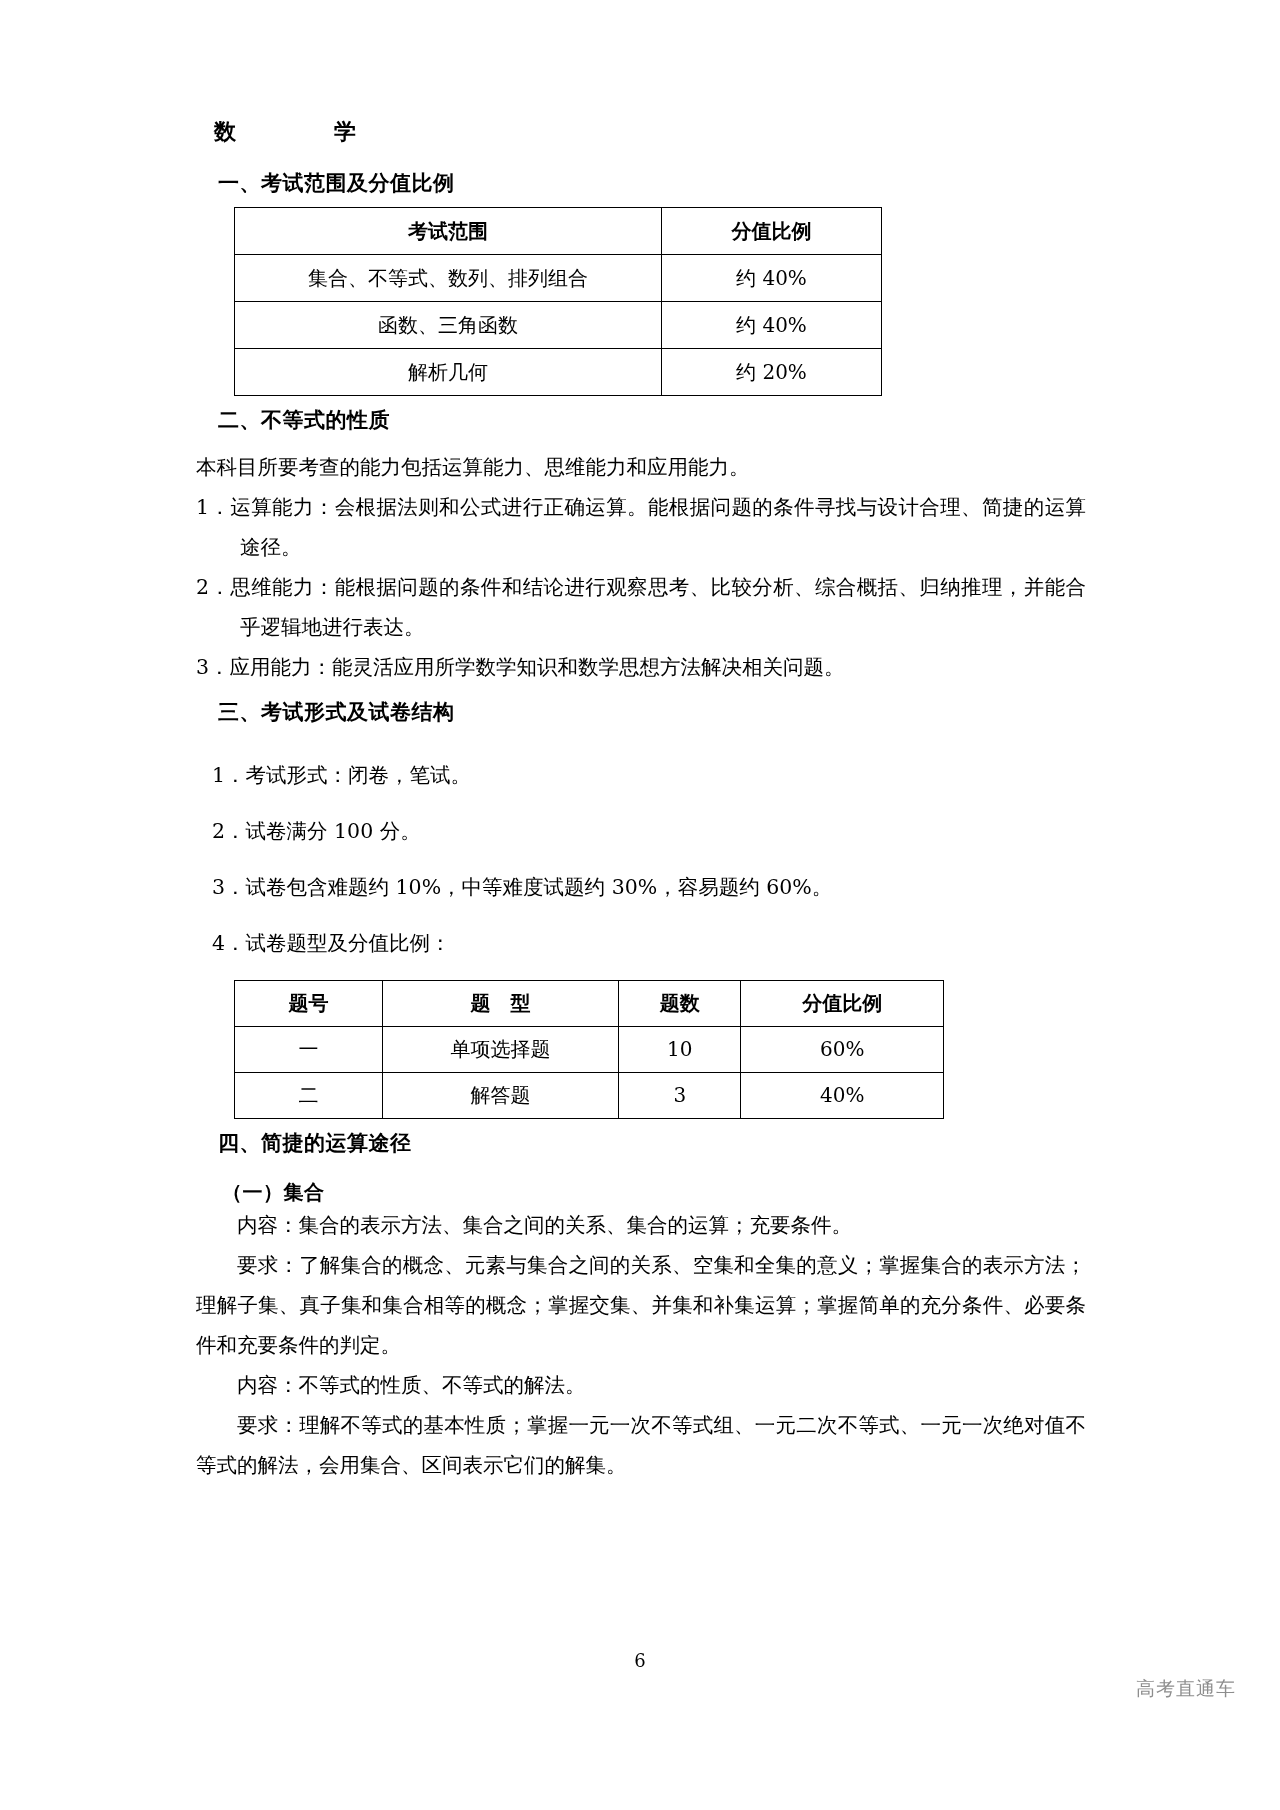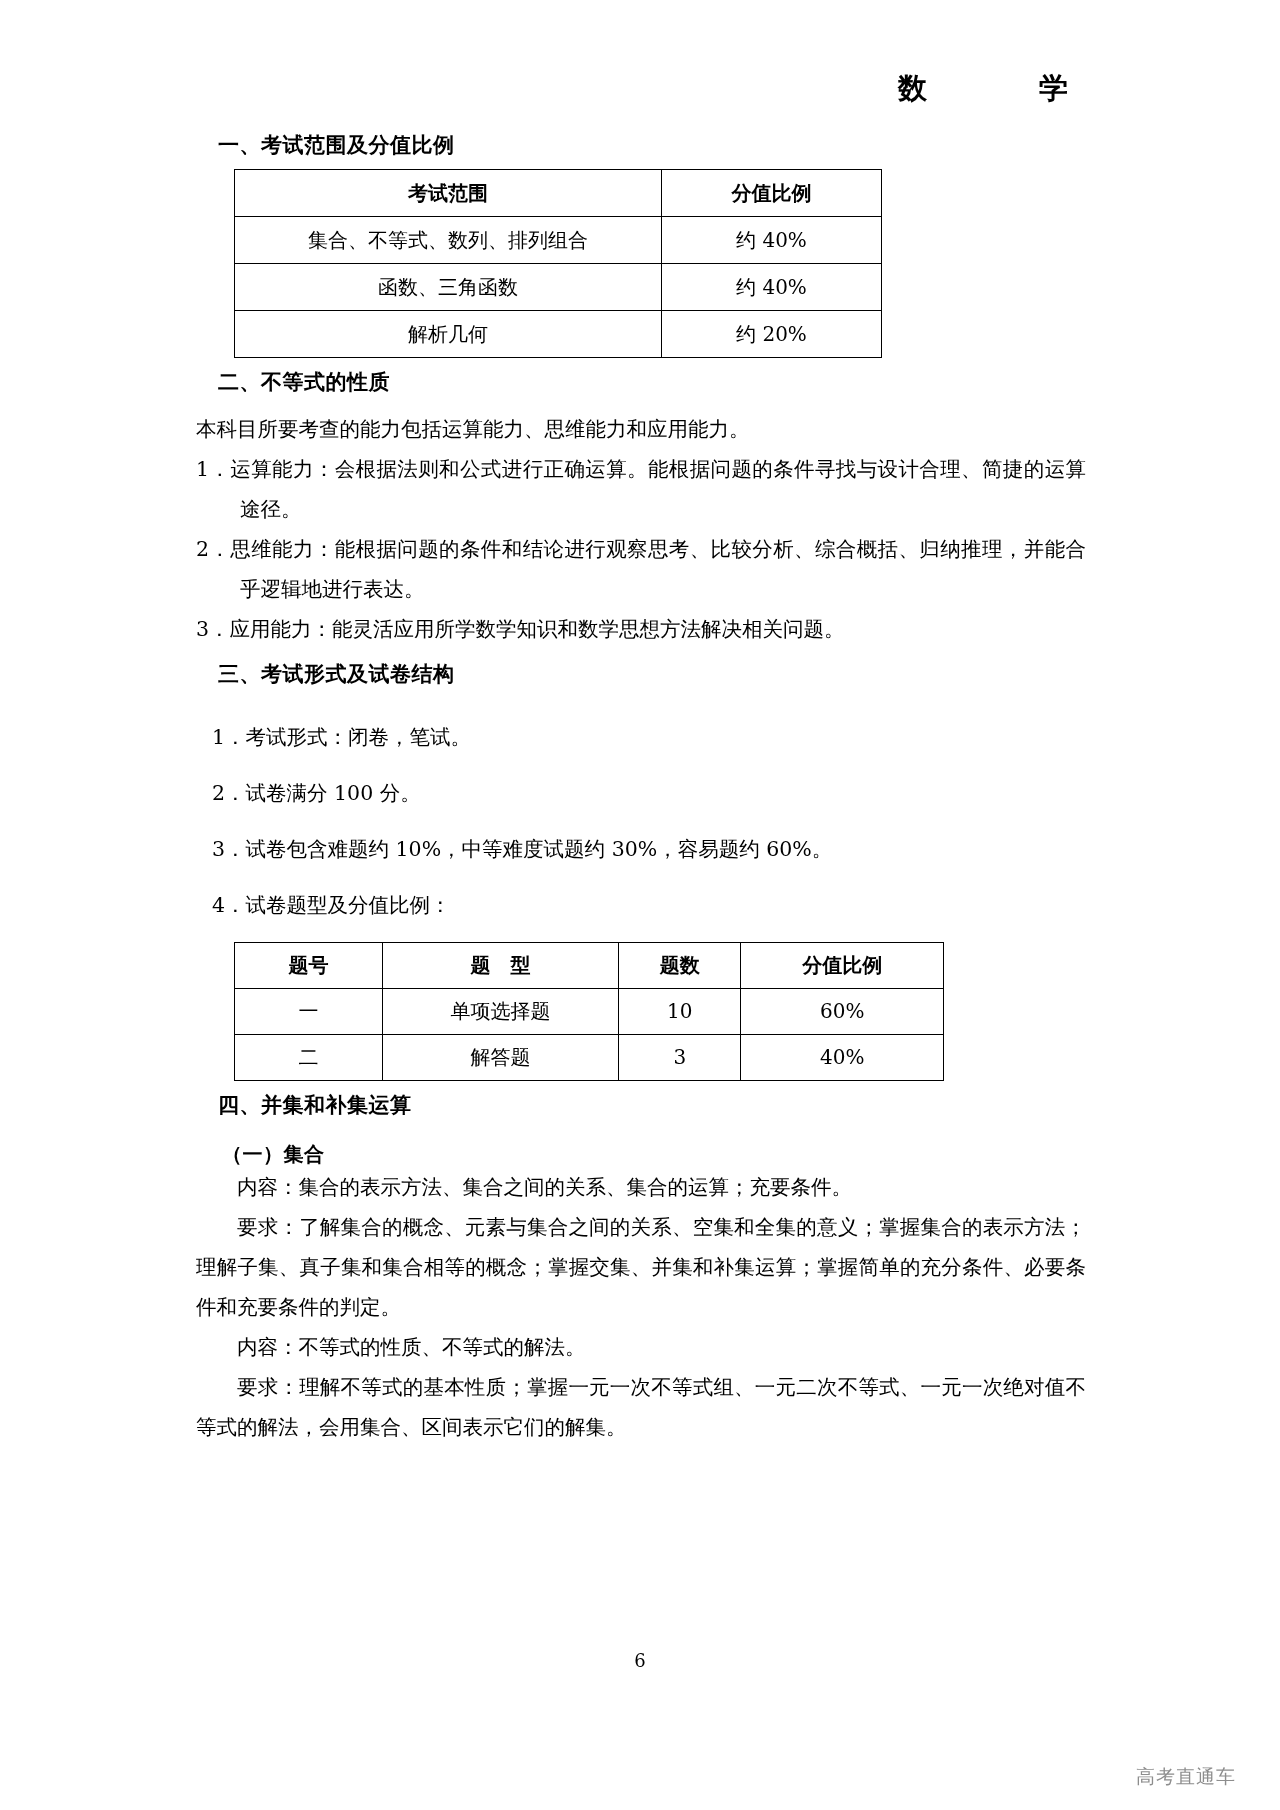--- a/index.html
+++ b/index.html
@@ -29,12 +29,12 @@
 
   
   .doc-title {
-    text-align: right;
-    font-family: "DejaVu Sans", "Liberation Sans", sans-serif;
-    font-weight: bold;
-    font-size: 29px;
+    text-align: left;
+    font-family: "DejaVu Sans", "Liberation Sans", sans-serif;
+    font-weight: bold;
+    font-size: 22px;
     letter-spacing: 18px;
-    margin-top: 69px;
+    margin-top: 117px;
     margin-bottom: 0;
     padding-left: 18px;
   }

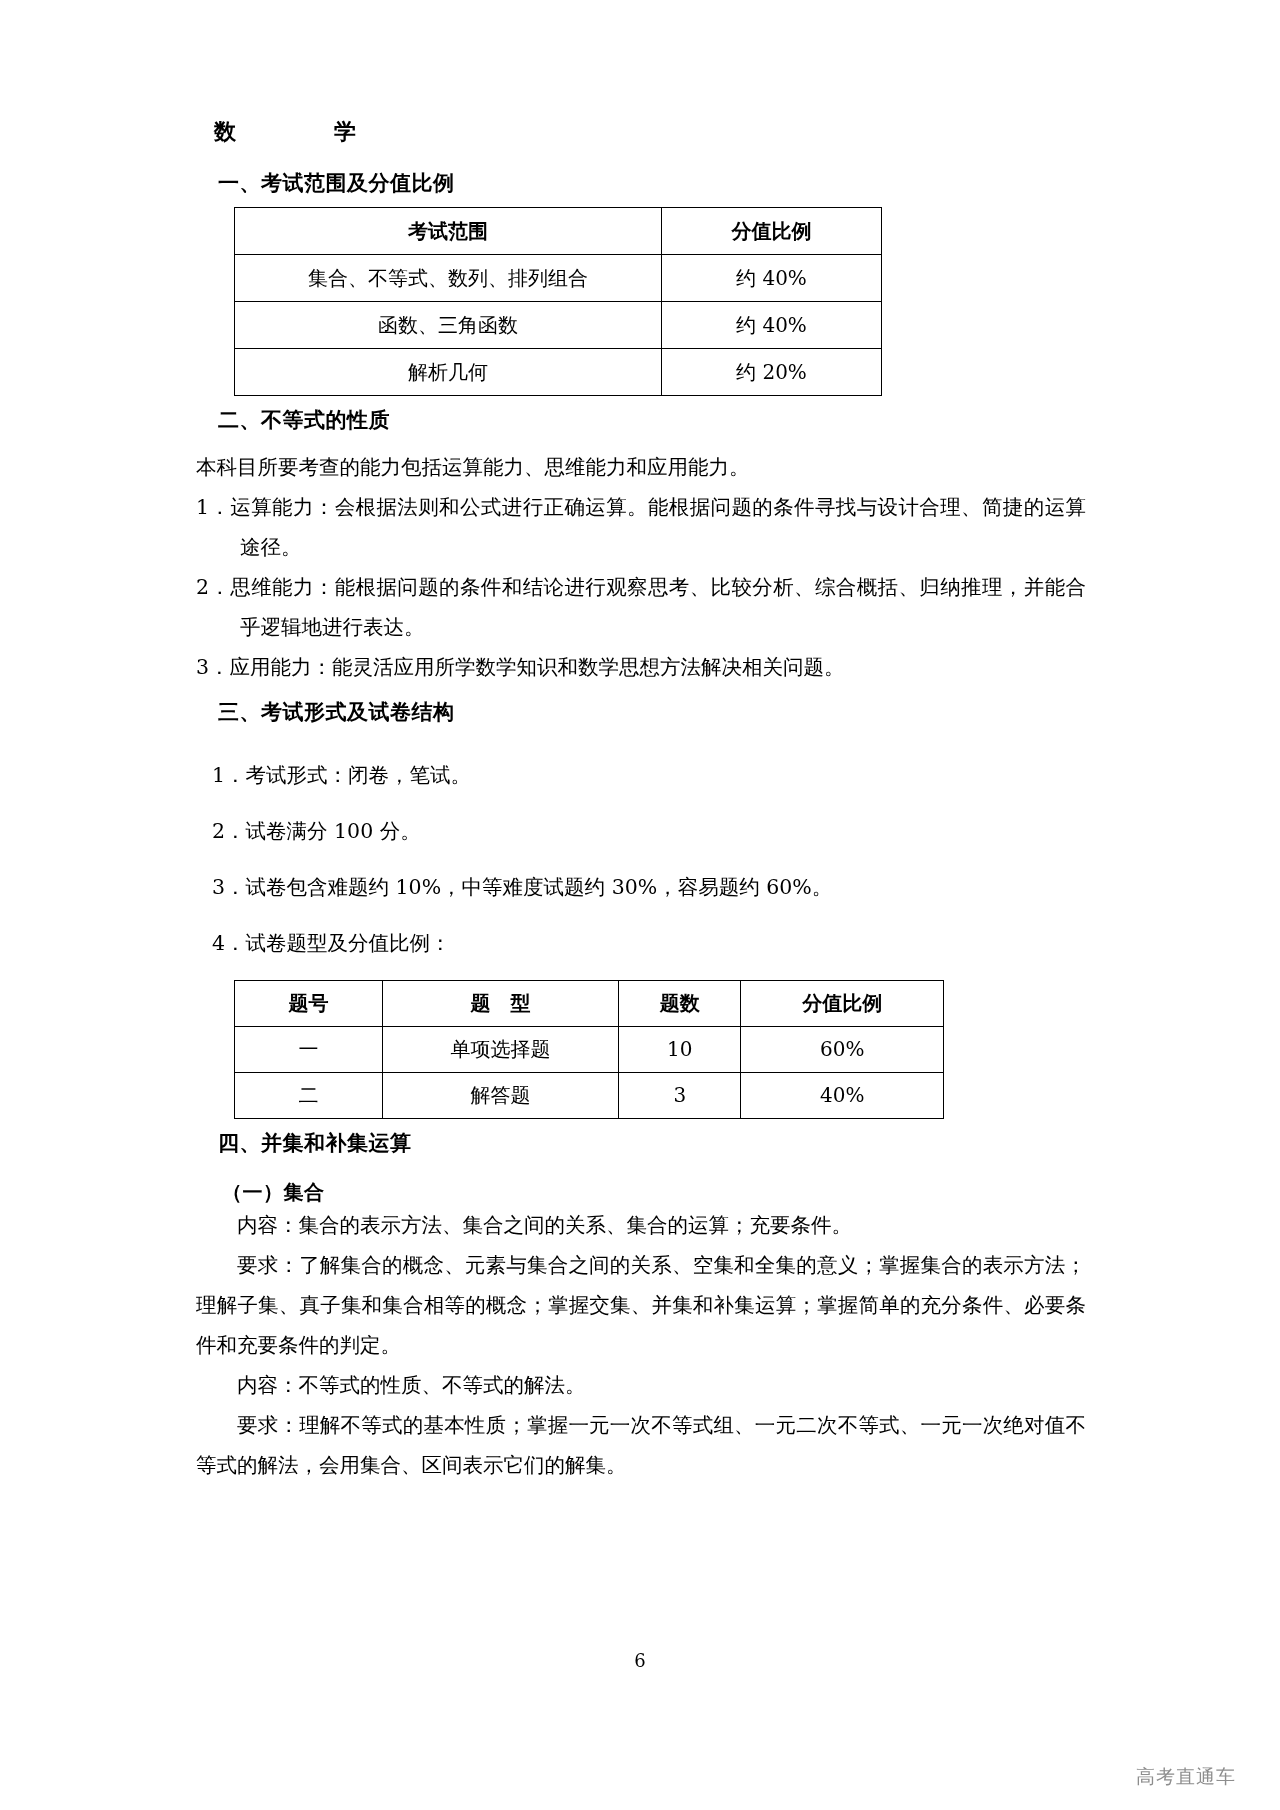--- a/index.html
+++ b/index.html
@@ -226,7 +226,7 @@
 
     <div class="sp-c"></div>
 
-    <h2 class="h-section">四、并集和补集运算</h2>
+    <h2 class="h-section">四、简捷的运算途径</h2>
 
     <div class="sp-a"></div>
 

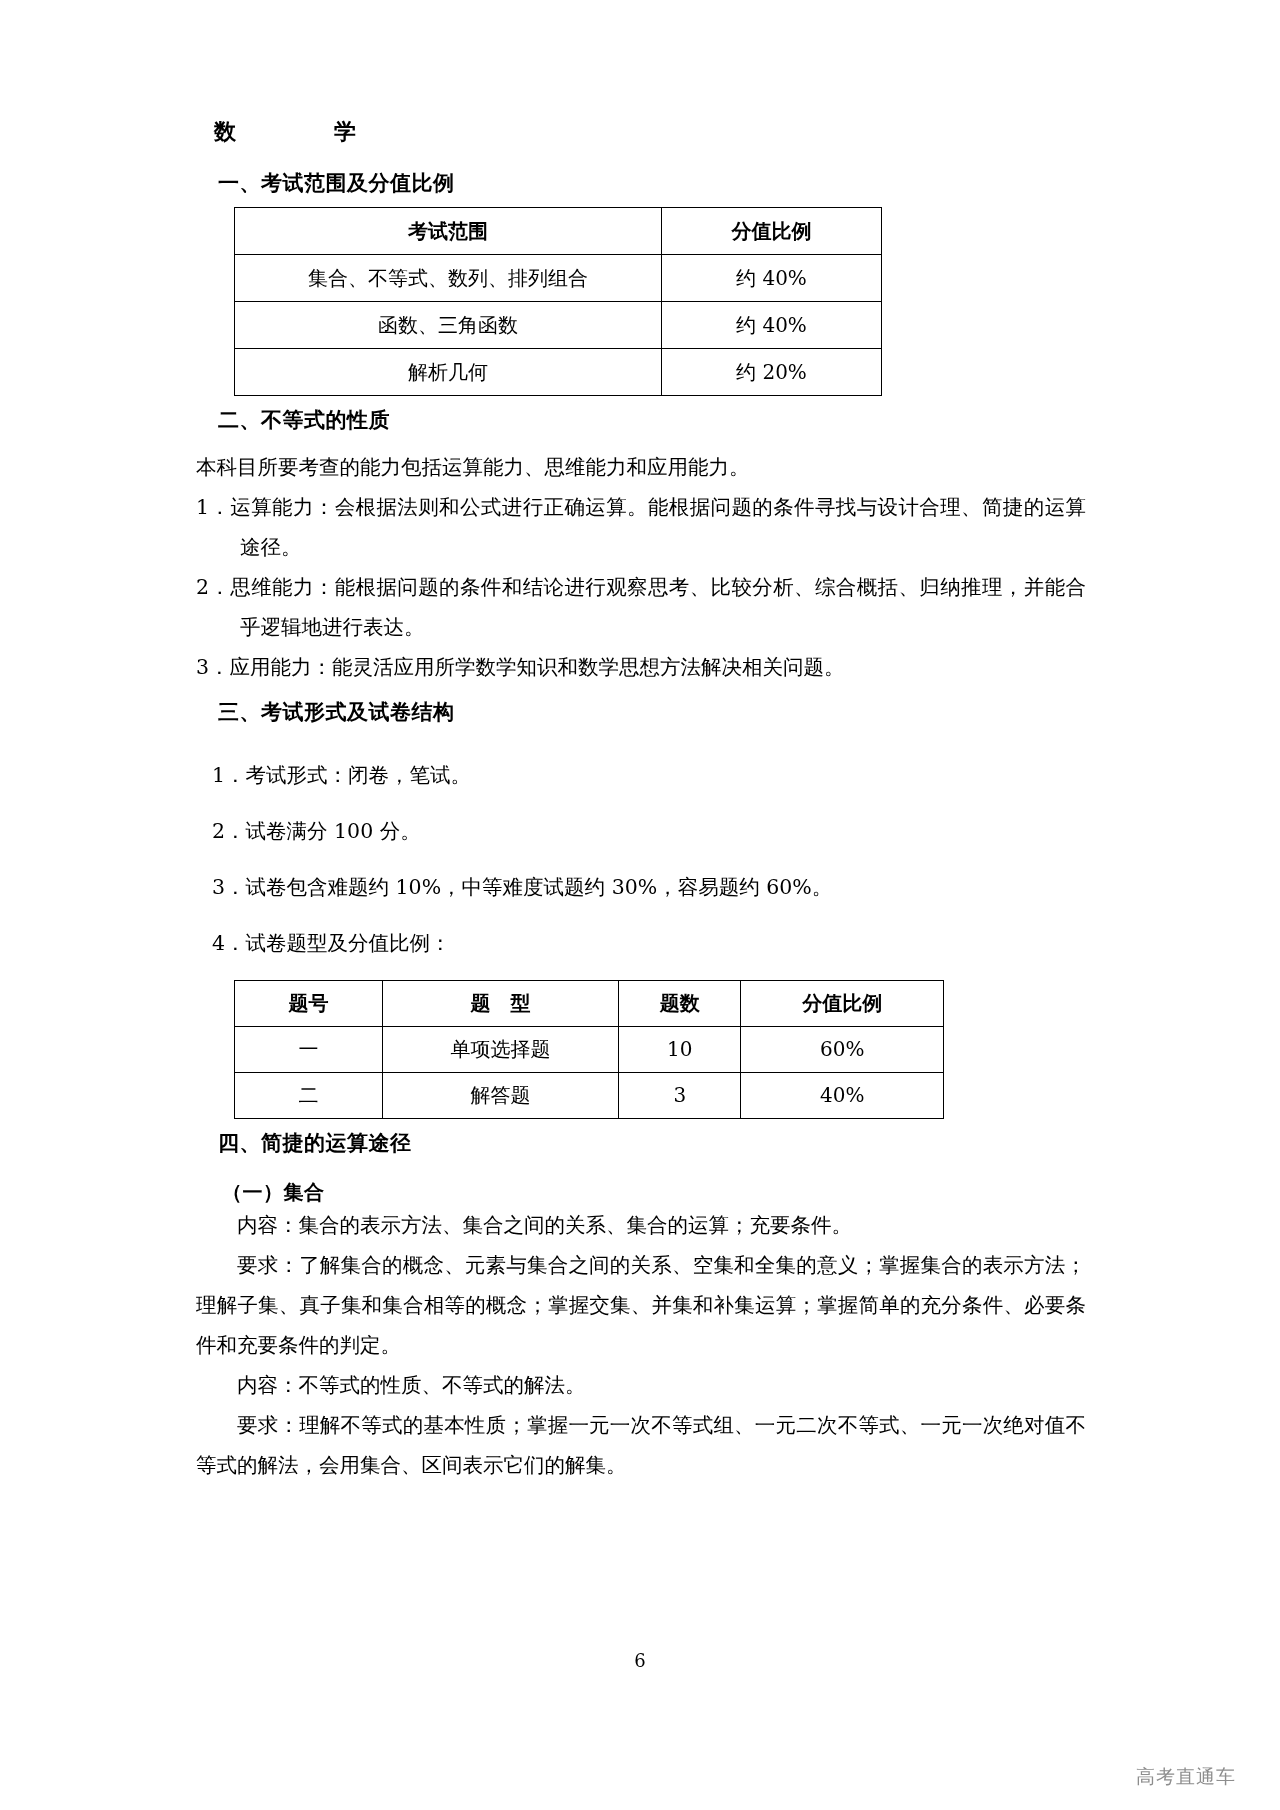--- a/index.html
+++ b/index.html
@@ -132,7 +132,7 @@
   .watermark {
     position: absolute;
     right: 44px;
-    top: 1764px;
+    top: 1676px;
     font-family: "DejaVu Sans", "Liberation Sans", sans-serif;
     font-size: 19px;
     color: #8d8d8d;

